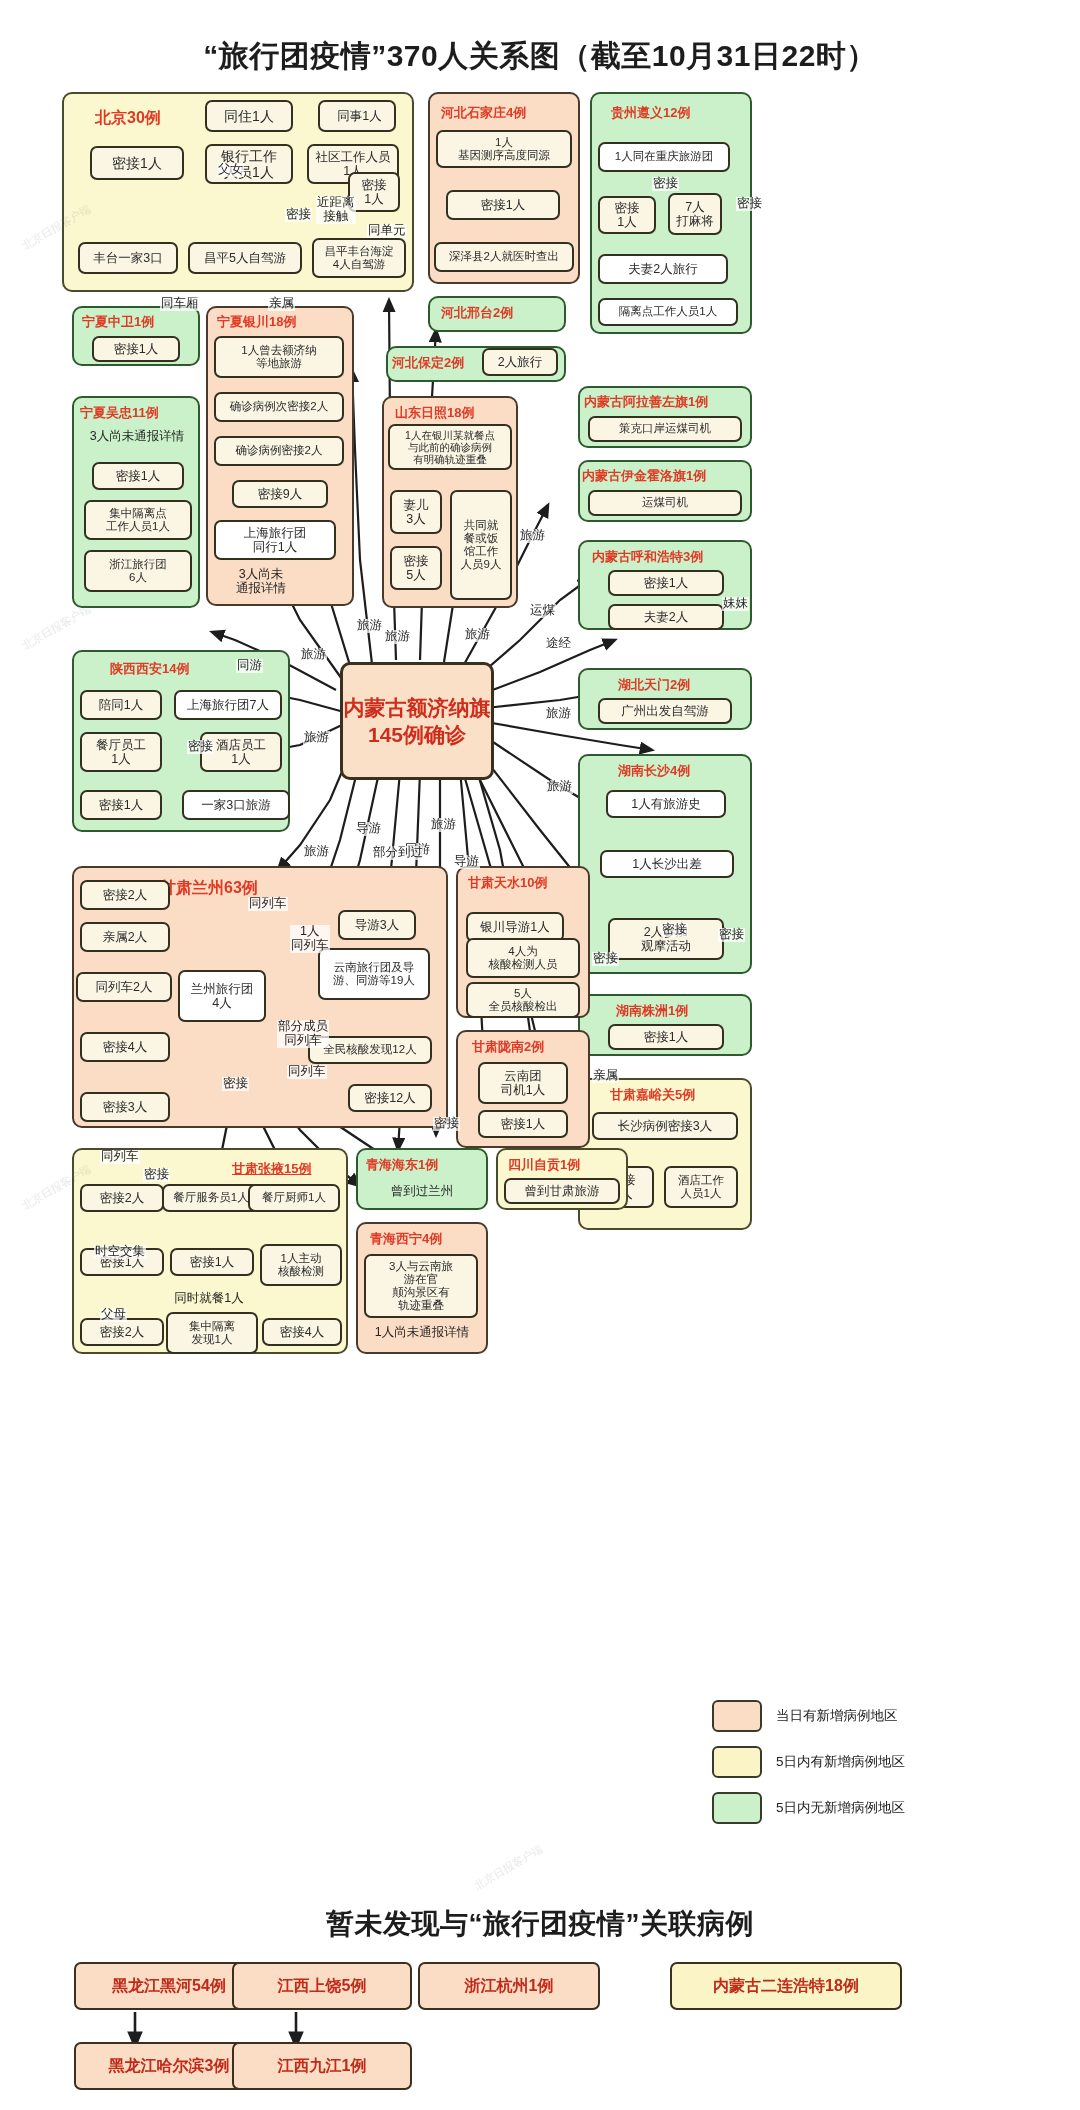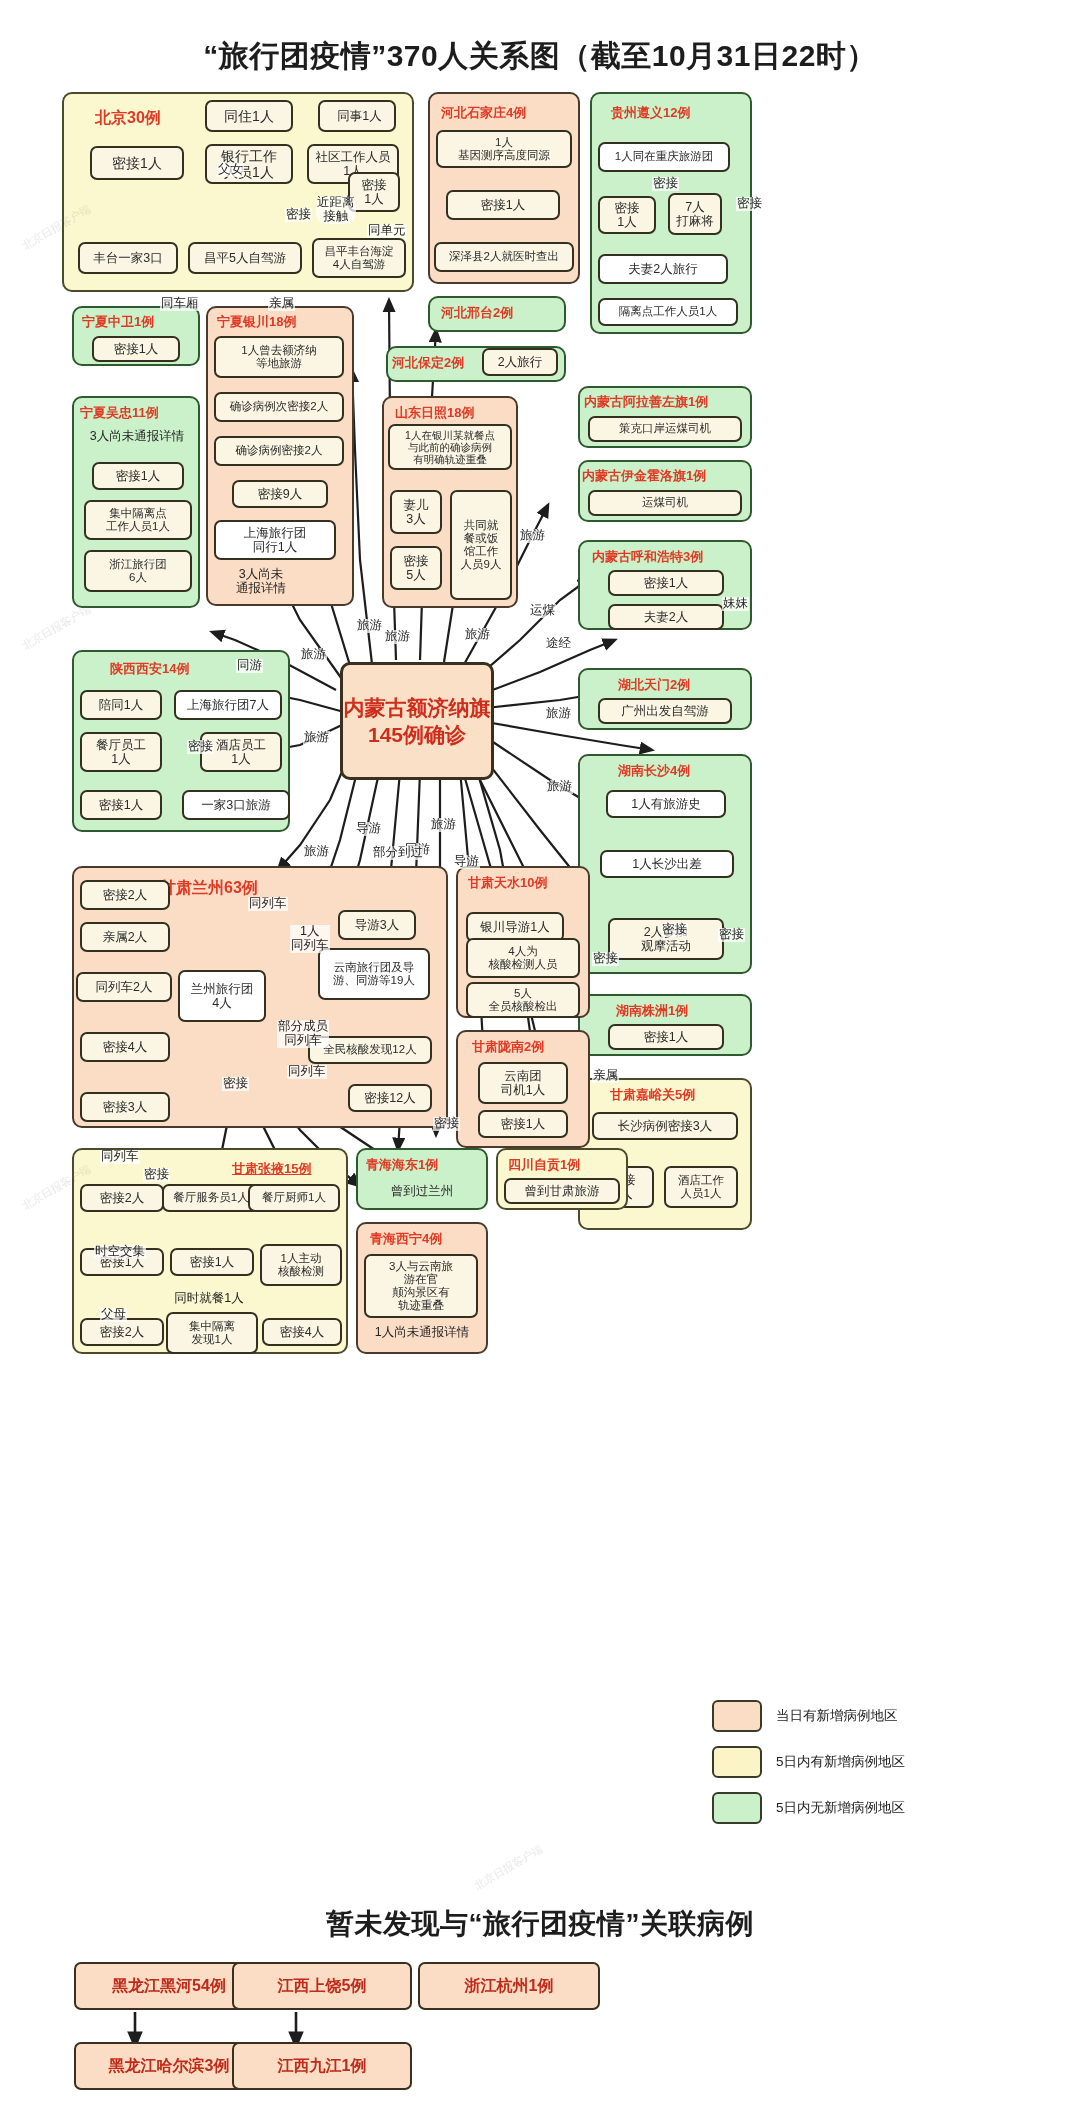--- a/index.html
+++ b/index.html
@@ -408,7 +408,7 @@
   <div id="edgeLabels">
       <div class="elabel" style="left: 217px; top: 163px;">父女</div>
       <div class="elabel" style="left: 285px; top: 208px;">密接</div>
-      <div class="elabel" style="left: 316px; top: 196px; border-radius: 10px;">近距离
+      <div class="elabel" style="left: 316px; top: 196px;">近距离
 接触</div>
       <div class="elabel" style="left: 367px; top: 224px;">同单元</div>
       <div class="elabel" style="left: 160px; top: 297px;">同车厢</div>

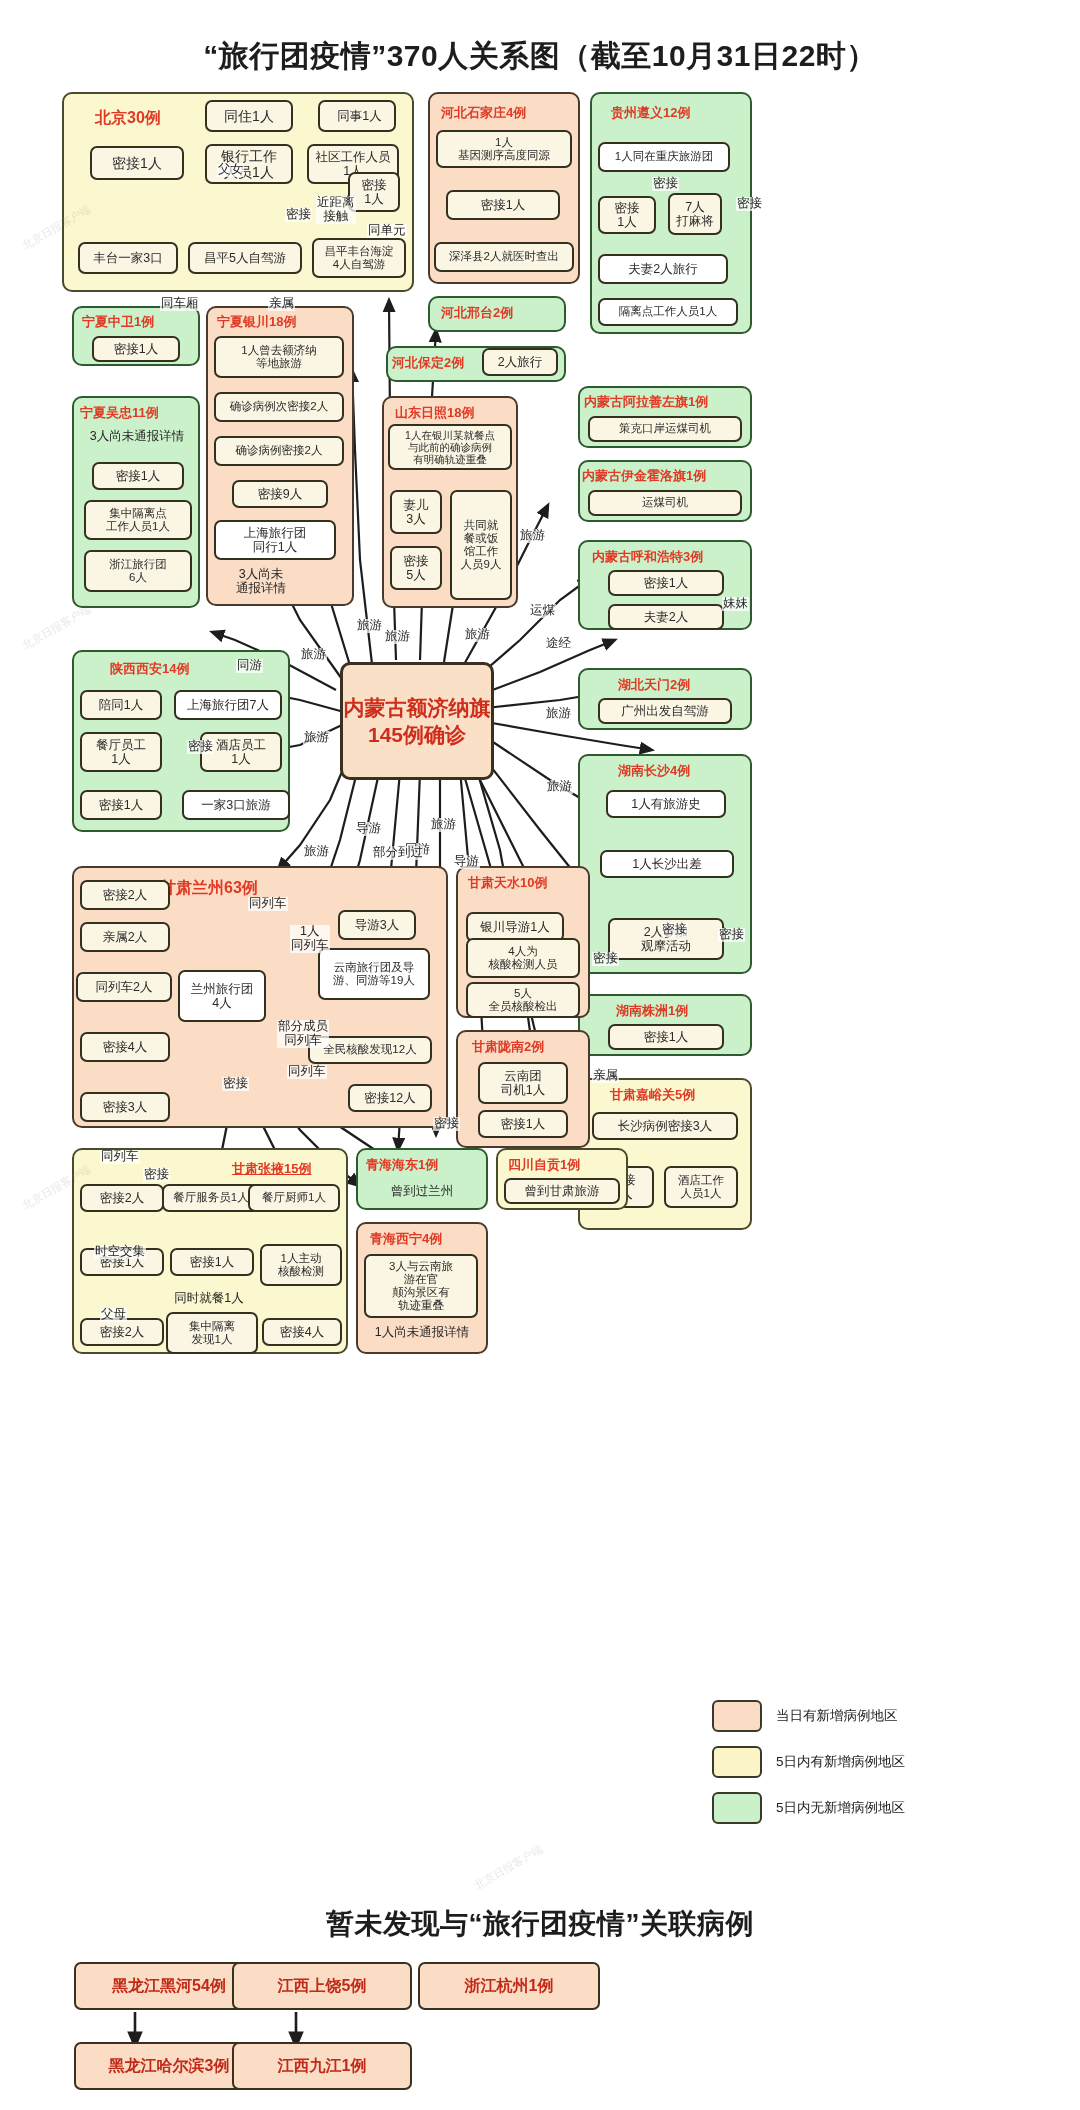--- a/index.html
+++ b/index.html
@@ -402,6 +402,7 @@
 
   <div class="bnode b-orange" style="left:232px;top:1962px;width:180px;height:48px;">江西上饶5例</div>
   <div class="bnode b-orange" style="left:418px;top:1962px;width:182px;height:48px;">浙江杭州1例</div>
+  <div class="bnode b-yellow" style="left:670px;top:1962px;width:232px;height:48px;">内蒙古二连浩特18例</div>
   <div class="bnode b-orange" style="left:74px;top:2042px;width:190px;height:48px;">黑龙江哈尔滨3例</div>
   <div class="bnode b-orange" style="left:232px;top:2042px;width:180px;height:48px;">江西九江1例</div>
 

